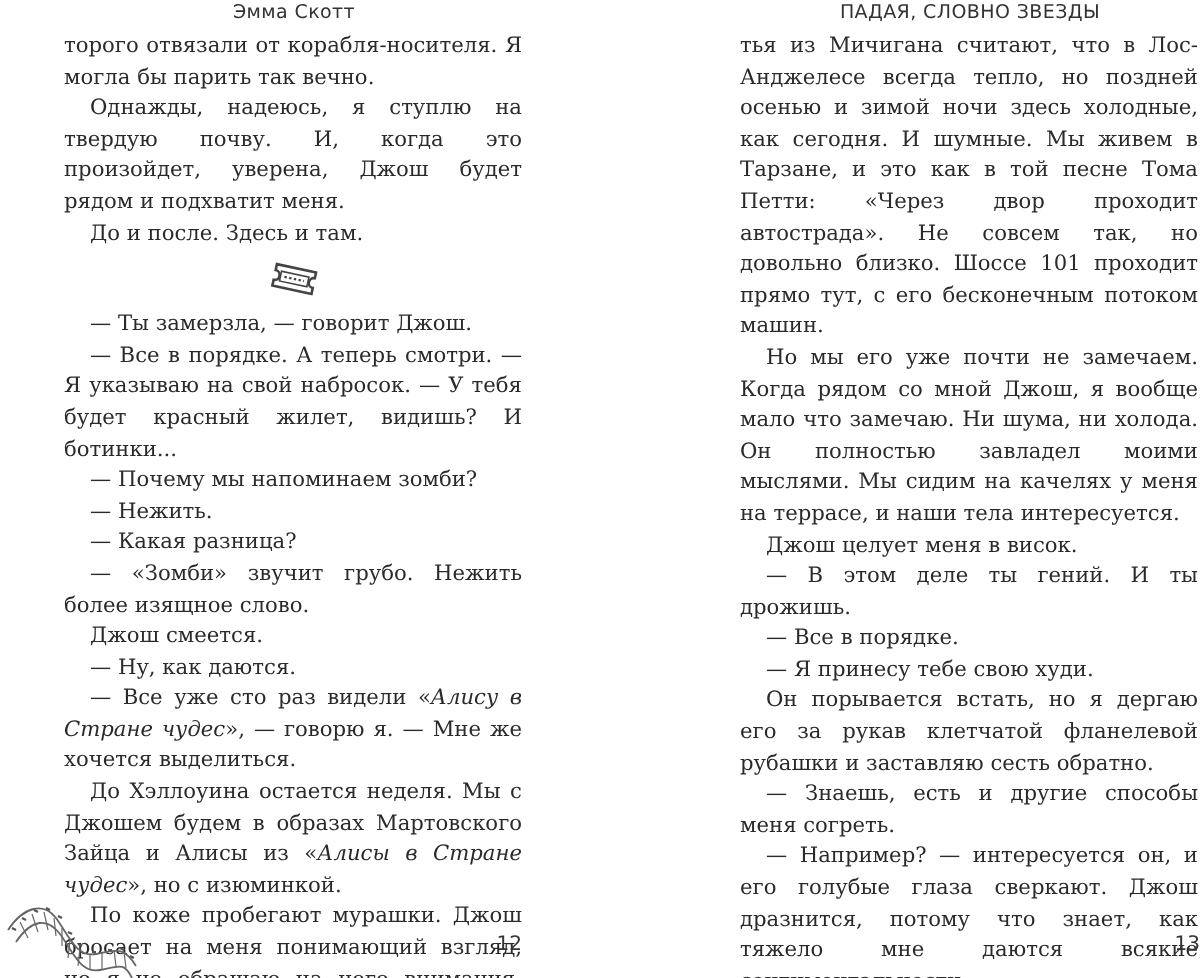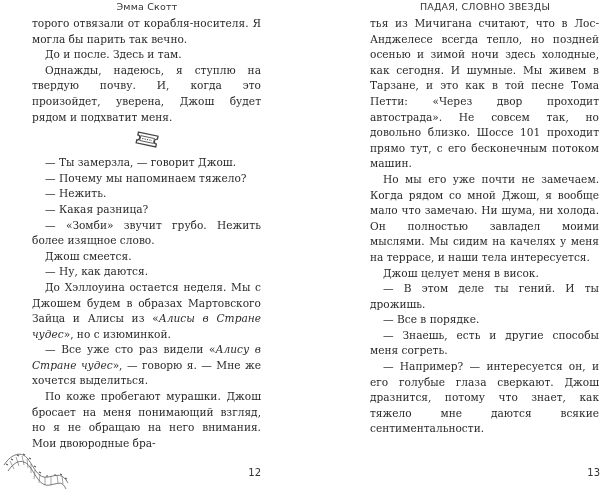--- a/index.html
+++ b/index.html
@@ -42,8 +42,8 @@
   <div class="running-head">Эмма Скотт</div>
   <div class="text">
     <p class="last">торого отвязали от корабля-носителя. Я могла бы парить так вечно.</p>
+    <p class="ind last">Однажды, надеюсь, я ступлю на твердую почву. И, когда это произойдет, уверена, Джош будет рядом и подхватит меня.</p>
     <p class="ind last">До и после. Здесь и там.</p>
-    <p class="ind last">Однажды, надеюсь, я ступлю на твердую почву. И, когда это произойдет, уверена, Джош будет рядом и подхватит меня.</p>
     <div class="ornament">
       <svg width="26" height="20" viewBox="0 0 26 20">
         <g transform="rotate(12 13 10)" fill="none" stroke="#444" stroke-width="1.3">

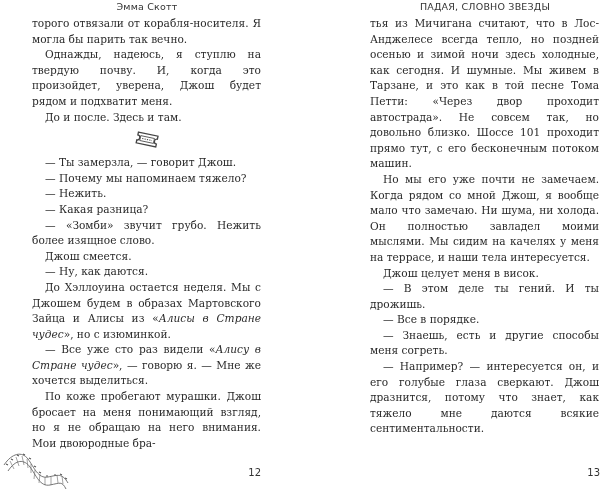--- a/index.html
+++ b/index.html
@@ -54,6 +54,7 @@
       </svg>
     </div>
     <p class="ind last">— Ты замерзла, — говорит Джош.</p>
+    <p class="ind last">— Все в порядке. А теперь смотри. — Я указываю на свой набросок. — У тебя будет красный жилет, видишь? И ботинки...</p>
     <p class="ind last">— Почему мы напоминаем тяжело?</p>
     <p class="ind last">— Нежить.</p>
     <p class="ind last">— Какая разница?</p>

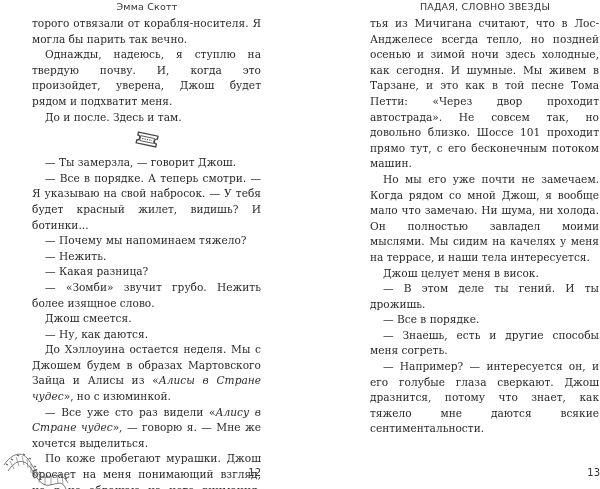--- a/index.html
+++ b/index.html
@@ -55,7 +55,7 @@
     </div>
     <p class="ind last">— Ты замерзла, — говорит Джош.</p>
     <p class="ind last">— Все в порядке. А теперь смотри. — Я указываю на свой набросок. — У тебя будет красный жилет, видишь? И ботинки...</p>
-    <p class="ind last">— Почему мы напоминаем тяжело?</p>
+    <p class="ind last">— Почему мы напоминаем зомби?</p>
     <p class="ind last">— Нежить.</p>
     <p class="ind last">— Какая разница?</p>
     <p class="ind last">— «Зомби» звучит грубо. Нежить более изящное слово.</p>

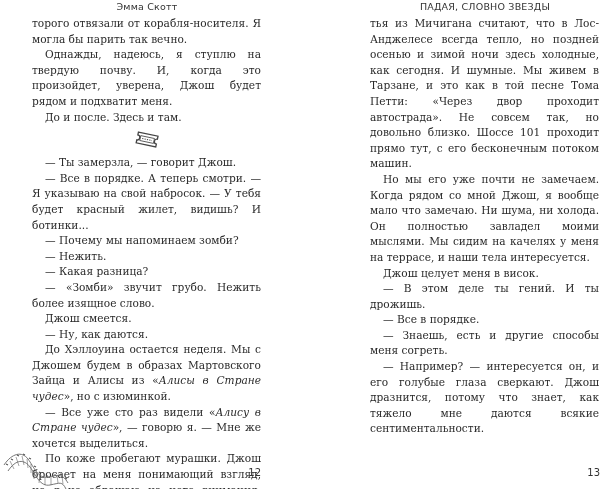--- a/index.html
+++ b/index.html
@@ -84,6 +84,7 @@
     <p class="ind last">Джош целует меня в висок.</p>
     <p class="ind last">— В этом деле ты гений. И ты дрожишь.</p>
     <p class="ind last">— Все в порядке.</p>
+    <p class="ind last">— Я принесу тебе свою худи.</p>
     <p class="ind last">— Знаешь, есть и другие способы меня согреть.</p>
     <p class="ind last">— Например? — интересуется он, и его голубые глаза сверкают. Джош дразнится, потому что знает, как тяжело мне даются всякие сентиментальности.</p>
 

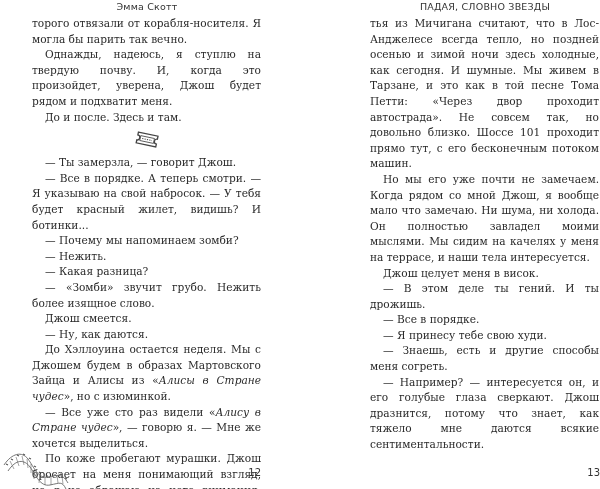--- a/index.html
+++ b/index.html
@@ -85,6 +85,7 @@
     <p class="ind last">— В этом деле ты гений. И ты дрожишь.</p>
     <p class="ind last">— Все в порядке.</p>
     <p class="ind last">— Я принесу тебе свою худи.</p>
+    <p class="ind last">Он порывается встать, но я дергаю его за рукав клетчатой фланелевой рубашки и заставляю сесть обратно.</p>
     <p class="ind last">— Знаешь, есть и другие способы меня согреть.</p>
     <p class="ind last">— Например? — интересуется он, и его голубые глаза сверкают. Джош дразнится, потому что знает, как тяжело мне даются всякие сентиментальности.</p>
 

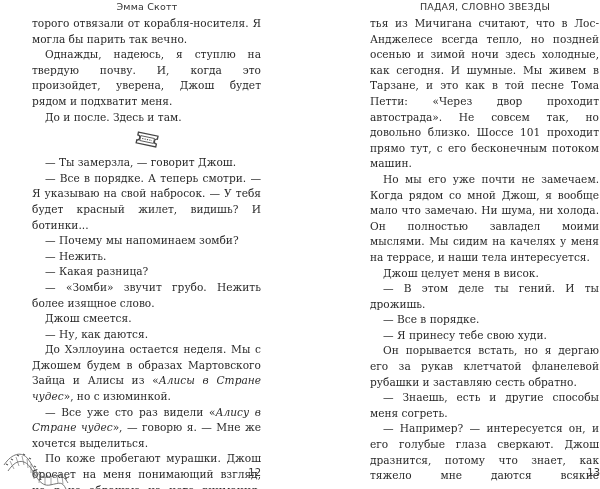--- a/index.html
+++ b/index.html
@@ -61,8 +61,8 @@
     <p class="ind last">— «Зомби» звучит грубо. Нежить более изящное слово.</p>
     <p class="ind last">Джош смеется.</p>
     <p class="ind last">— Ну, как даются.</p>
+    <p class="ind last"><span>— Все уже сто раз видели «</span><i>Алису в Стране чудес</i><span>», — говорю я. — Мне же хочется выделиться.</span></p>
     <p class="ind last"><span>До Хэллоуина остается неделя. Мы с Джошем будем в образах Мартовского Зайца и Алисы из «</span><i>Алисы в Стране чудес</i><span>», но с изюминкой.</span></p>
-    <p class="ind last"><span>— Все уже сто раз видели «</span><i>Алису в Стране чудес</i><span>», — говорю я. — Мне же хочется выделиться.</span></p>
     <p class="ind">По коже пробегают мурашки. Джош бросает на меня понимающий взгляд, но я не обращаю на него внимания. Мои двоюродные бра-</p>
   </div>
   <svg class="filmstrip" viewBox="0 0 72 44">

